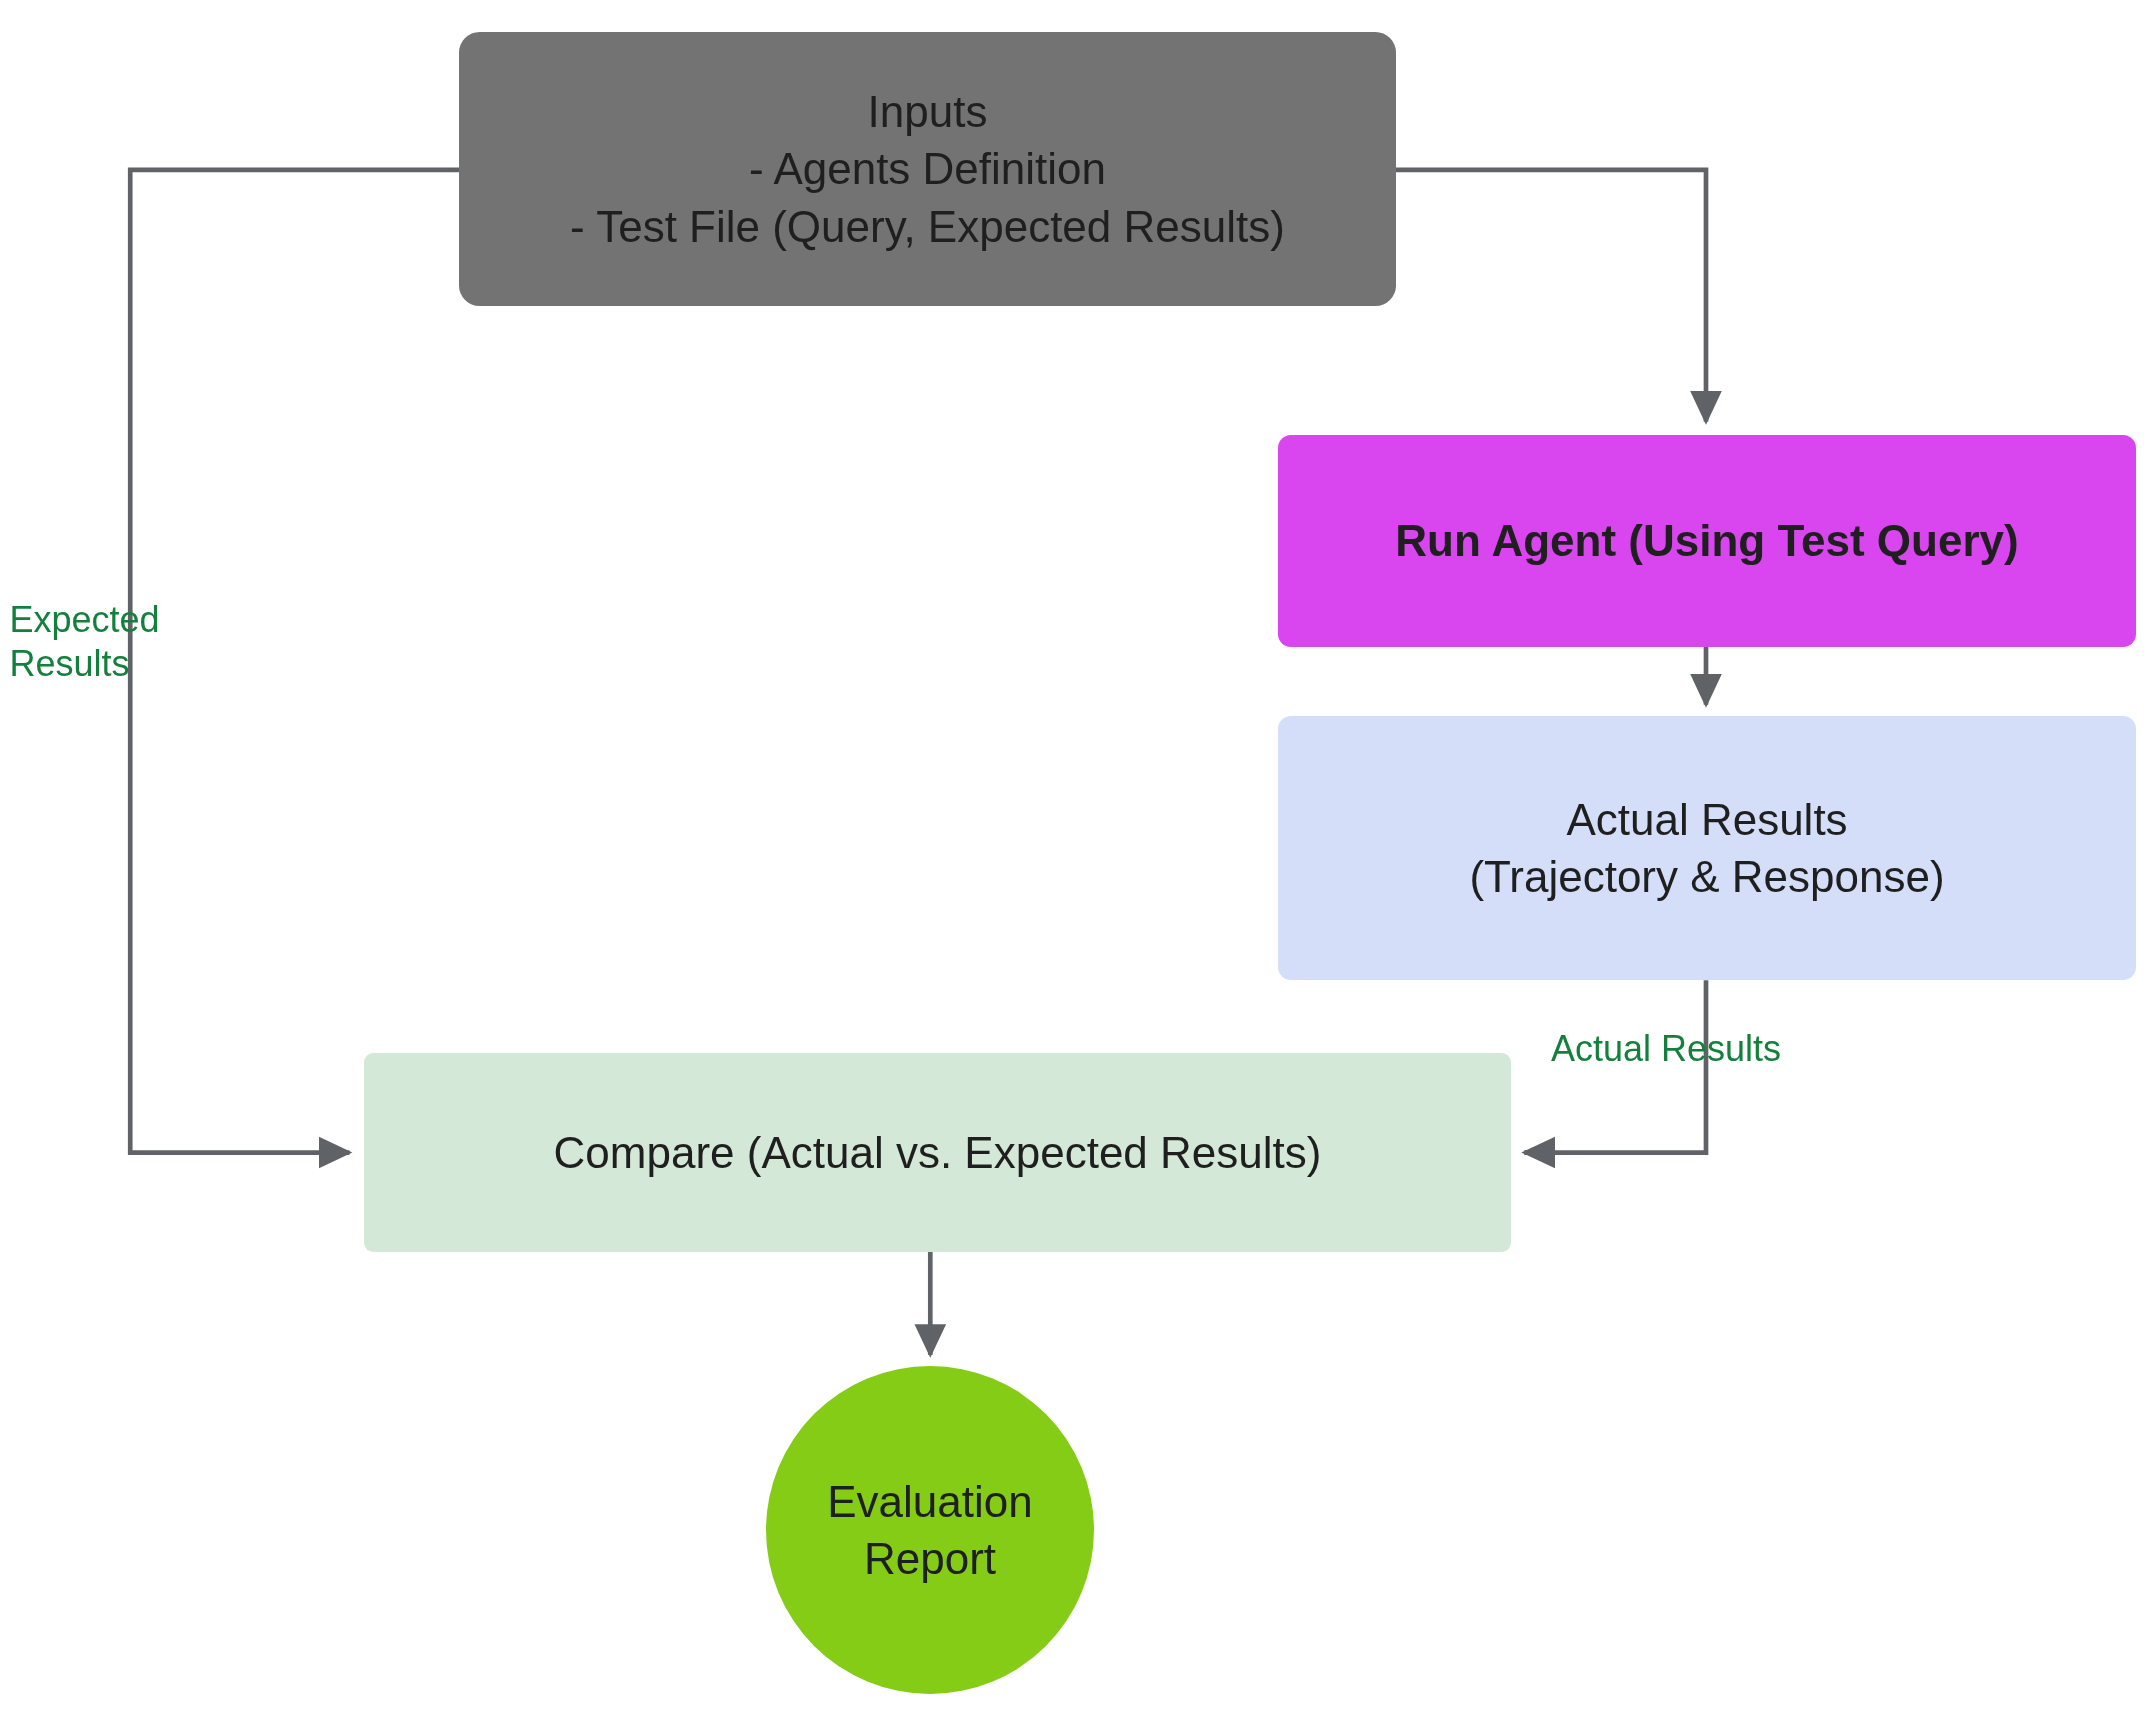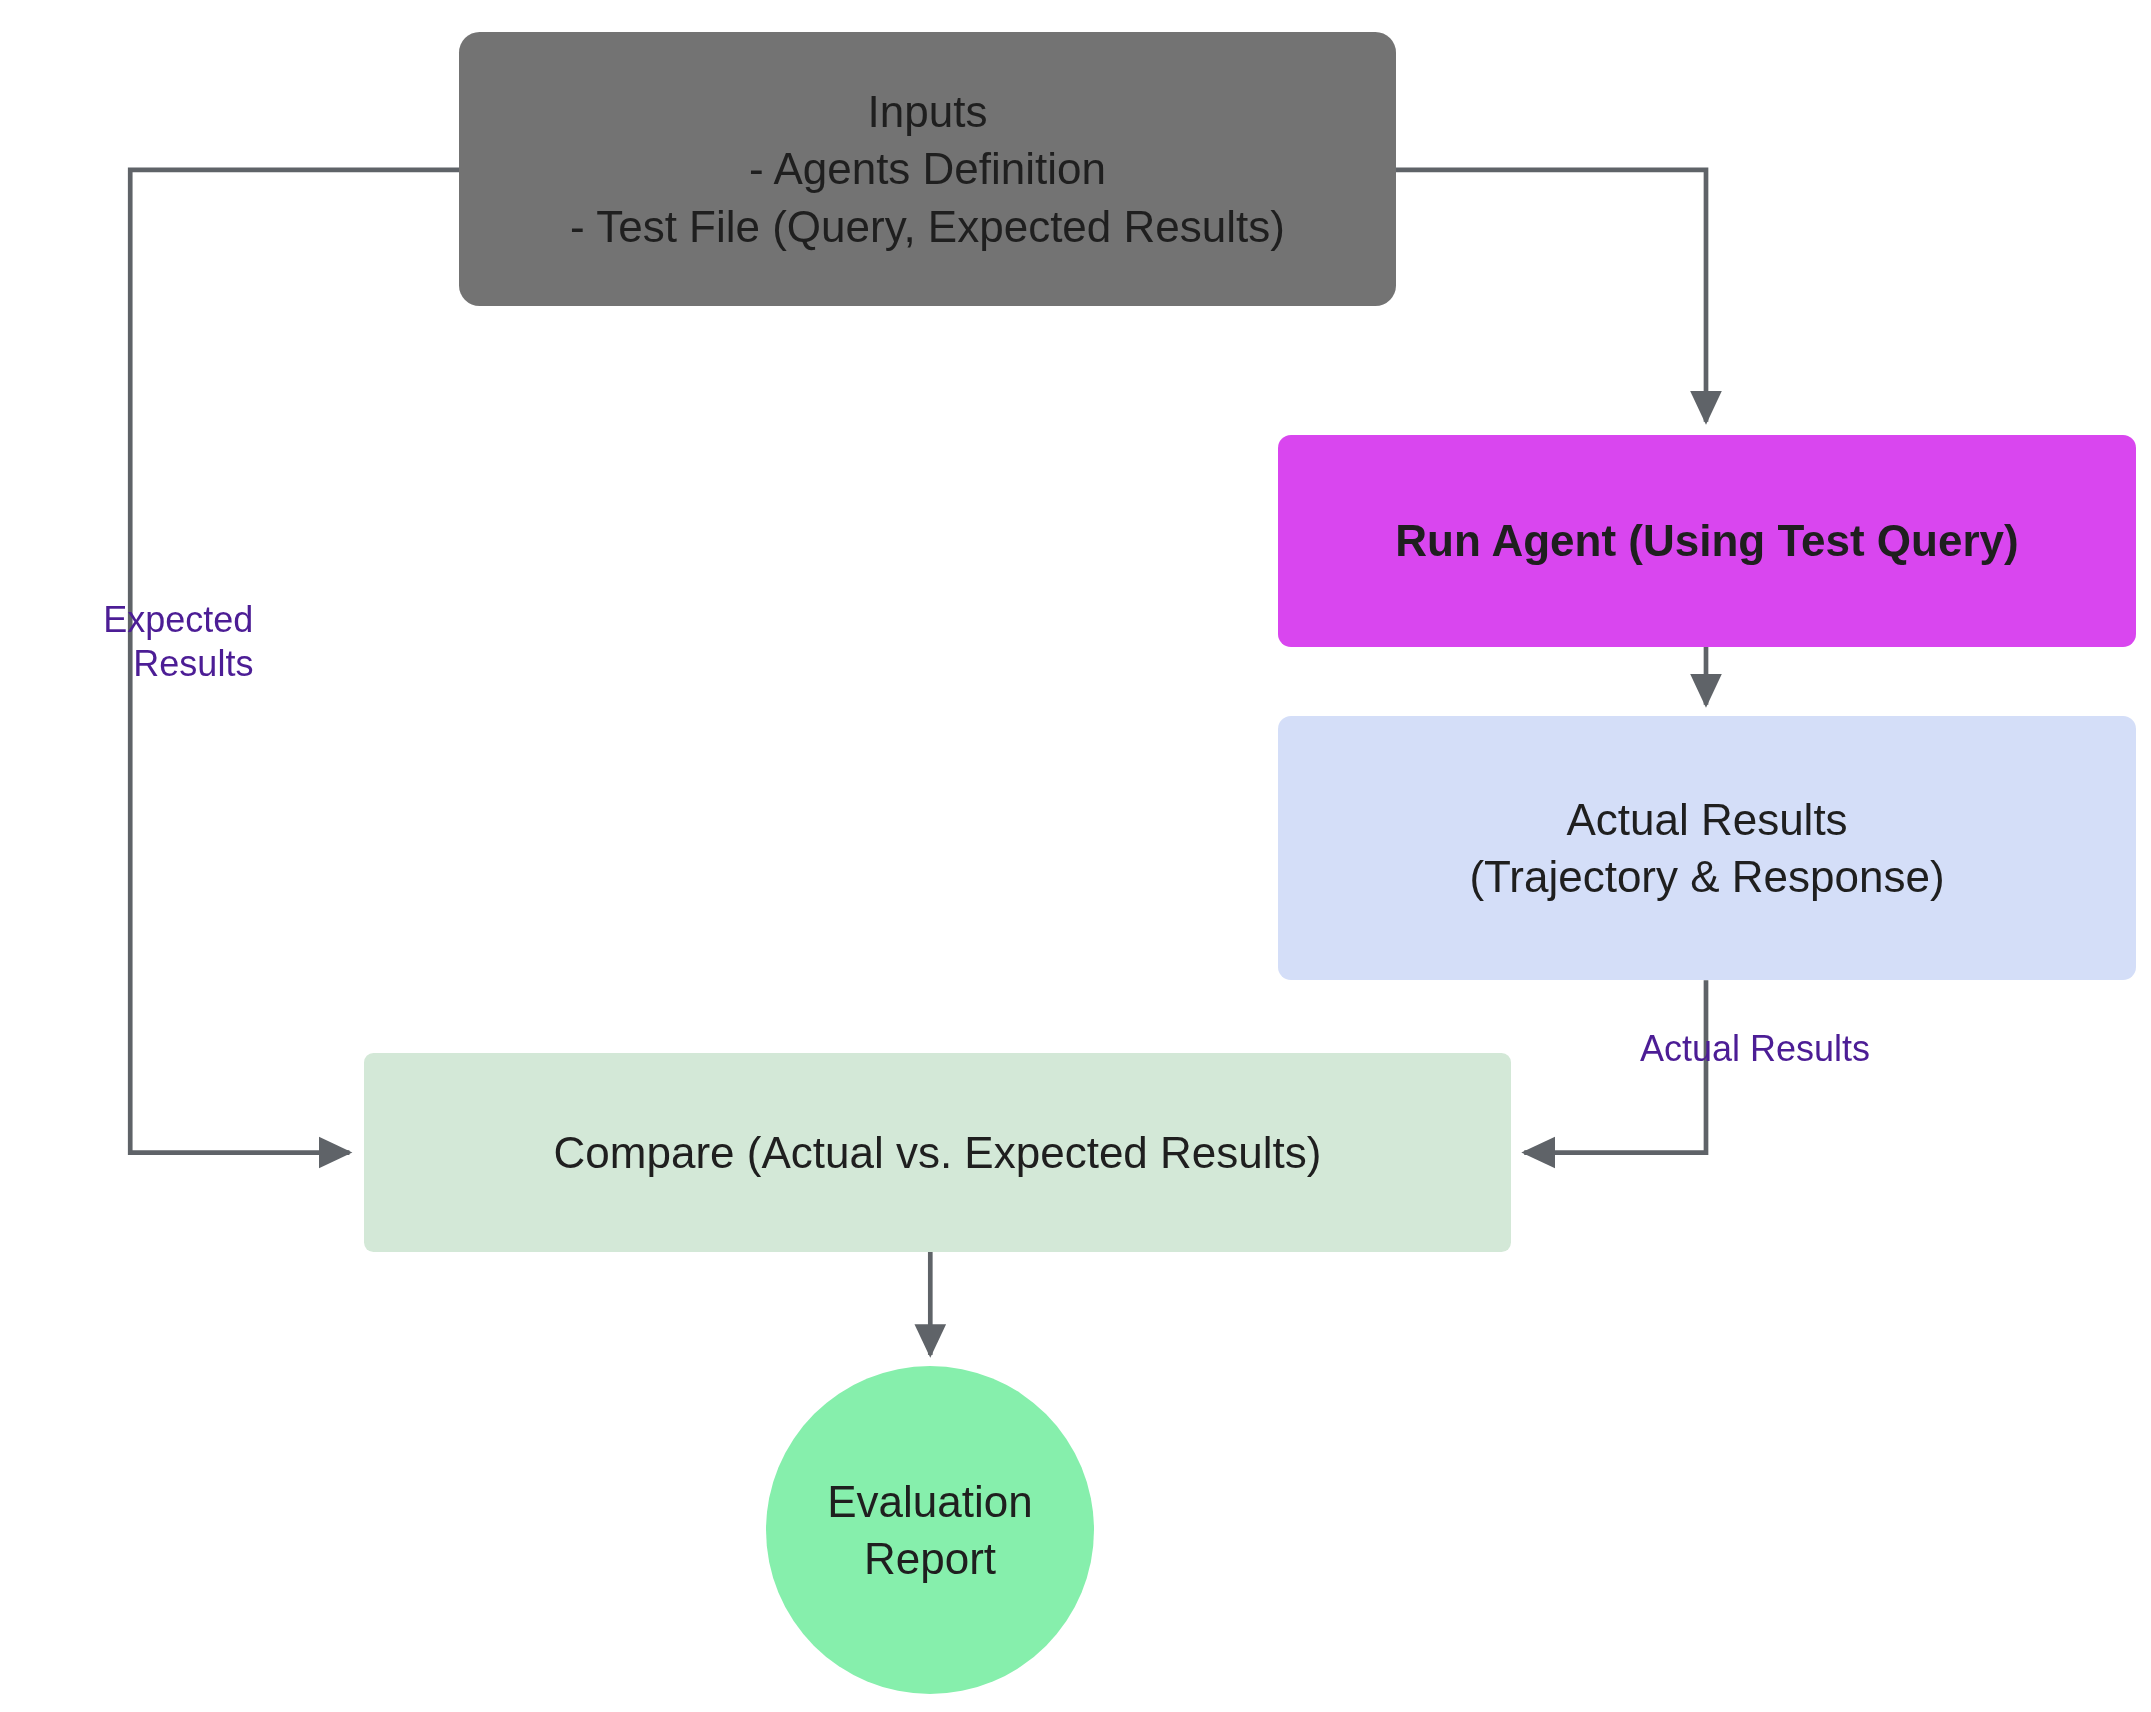--- a/index.html
+++ b/index.html
@@ -93,10 +93,10 @@
   
   .edge-label {
     position: absolute;
-    color: #4c1d95;
+    color: #15803d;
     font-size: 36px;
     line-height: 1.22;
-    text-align: right;
+    text-align: left;
     white-space: pre-line;
   }
   #edge-label-expected {

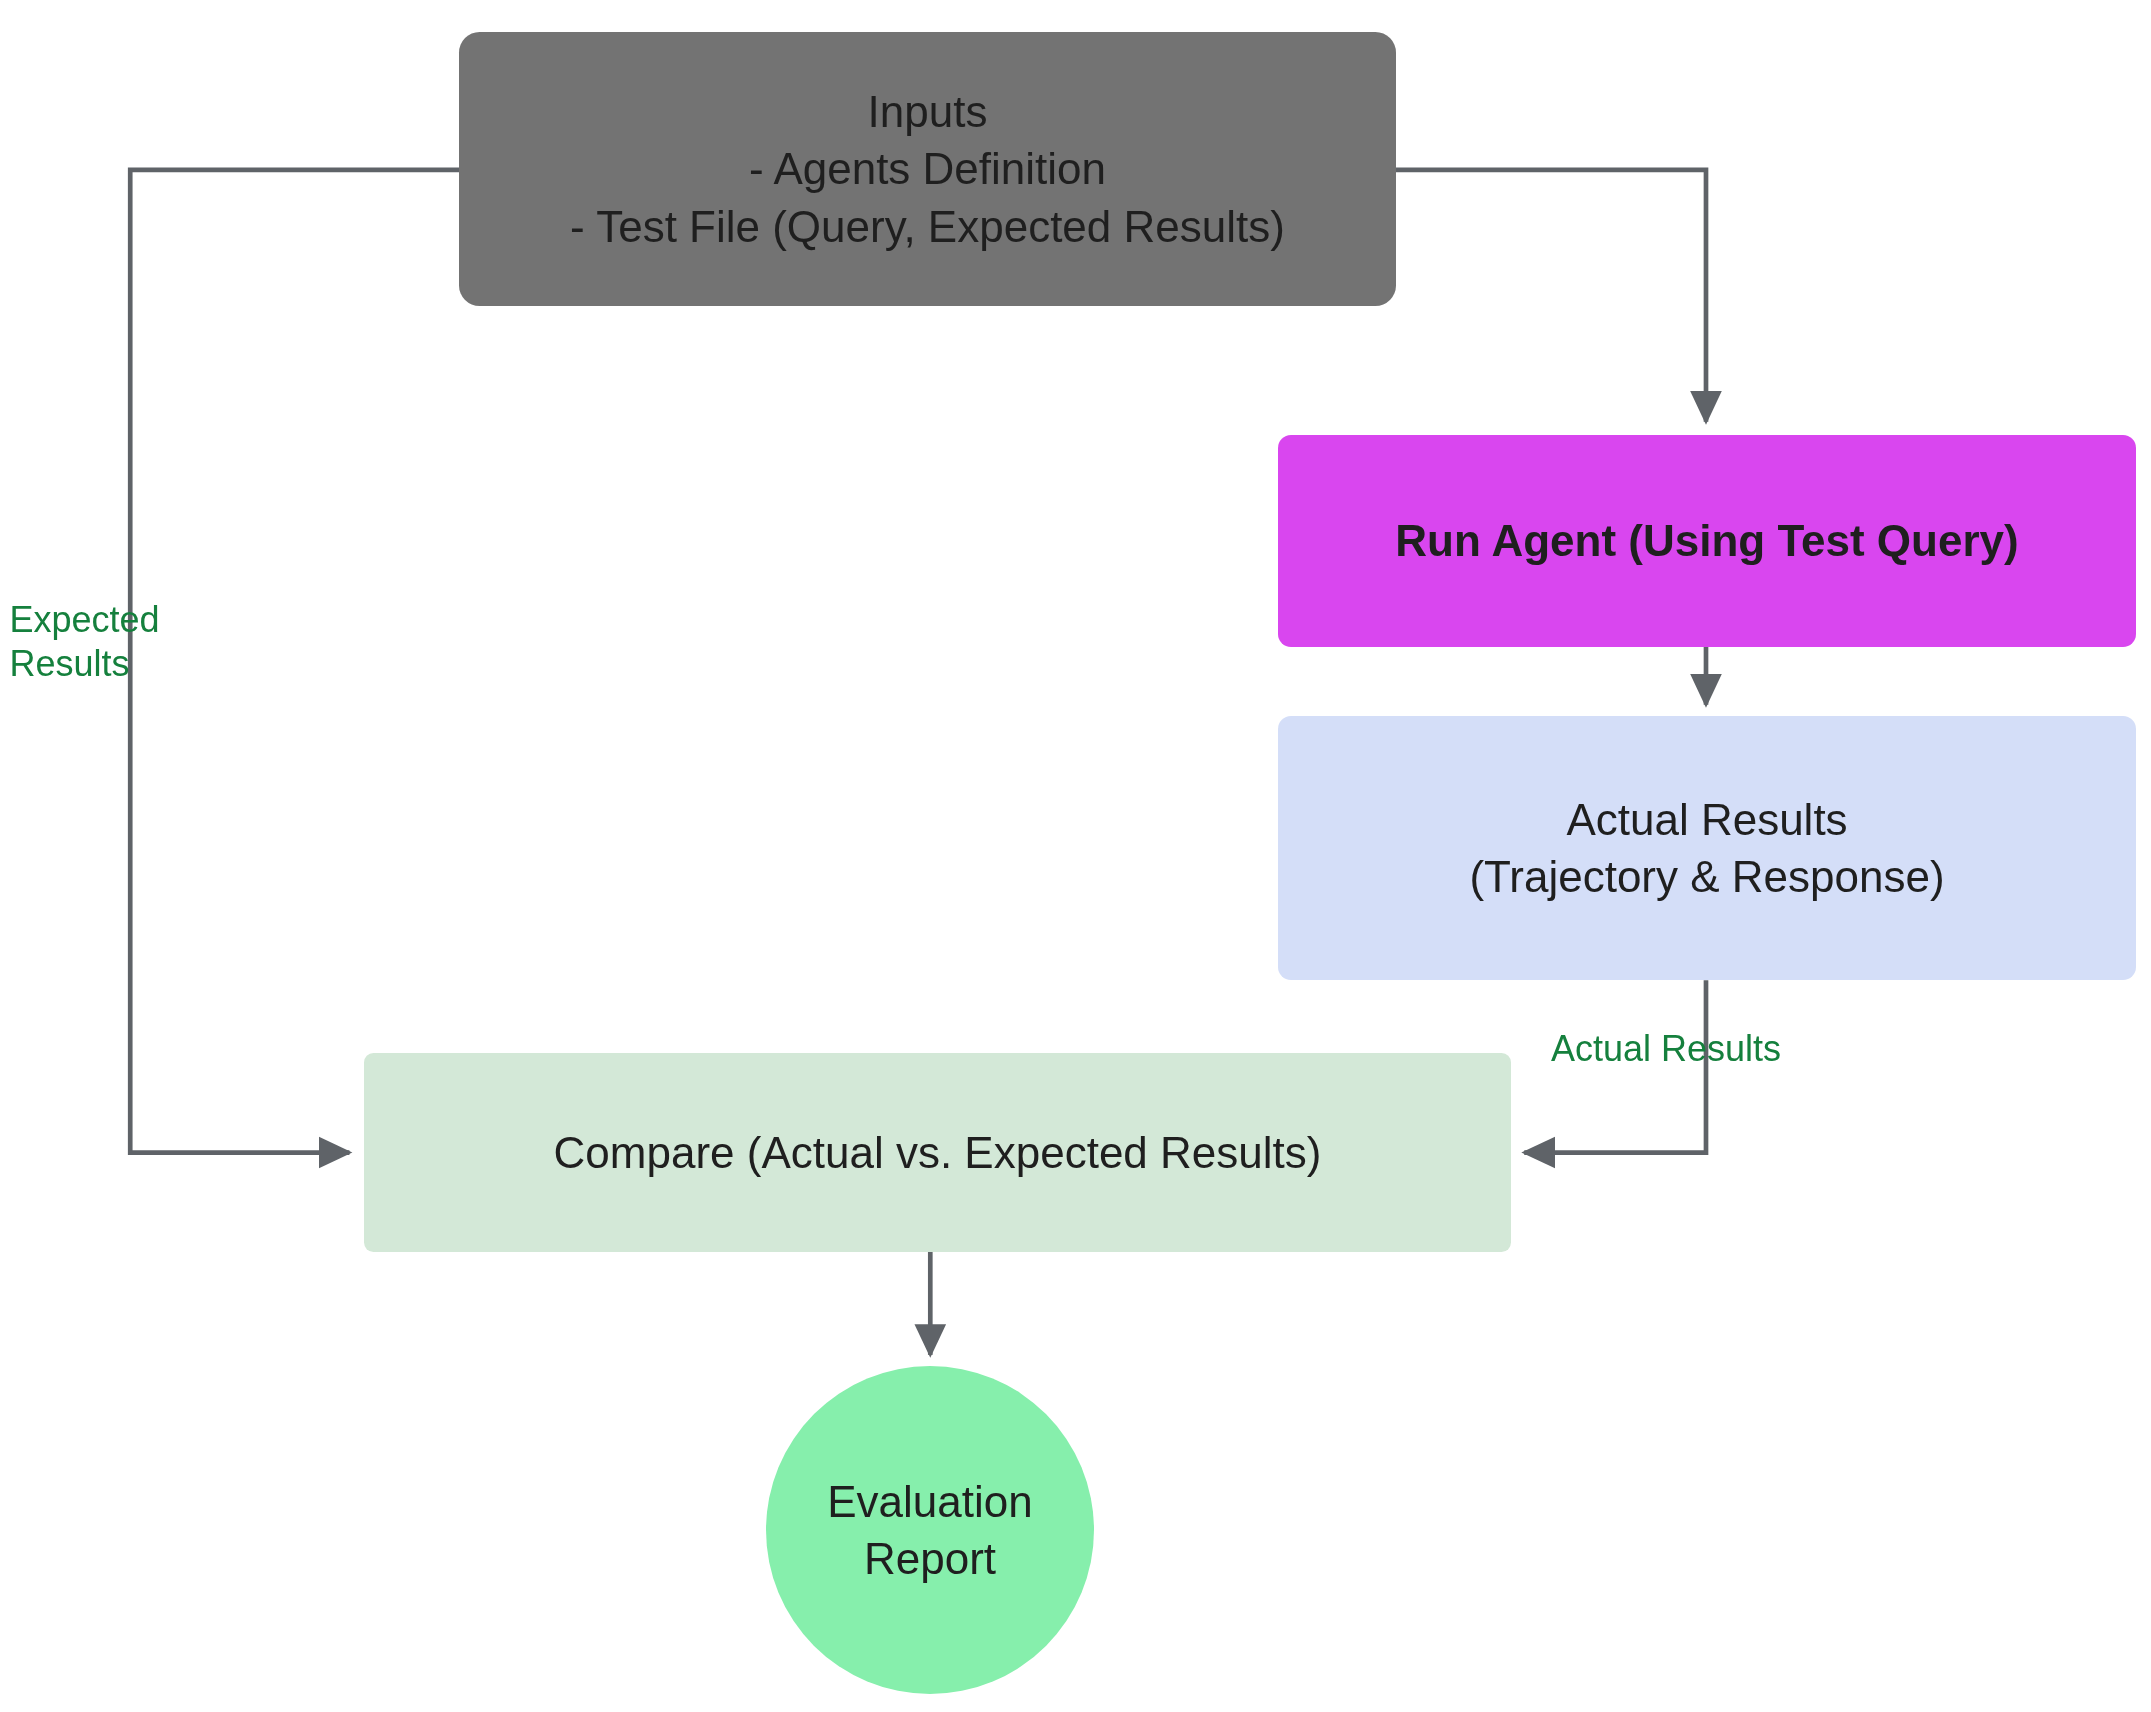--- a/index.html
+++ b/index.html
@@ -85,7 +85,7 @@
     top: 1366px;
     width: 328px;
     height: 328px;
-    background: #86efac;
+    background: #84cc16;
     border-radius: 50%;
     font-size: 44px;
   }

